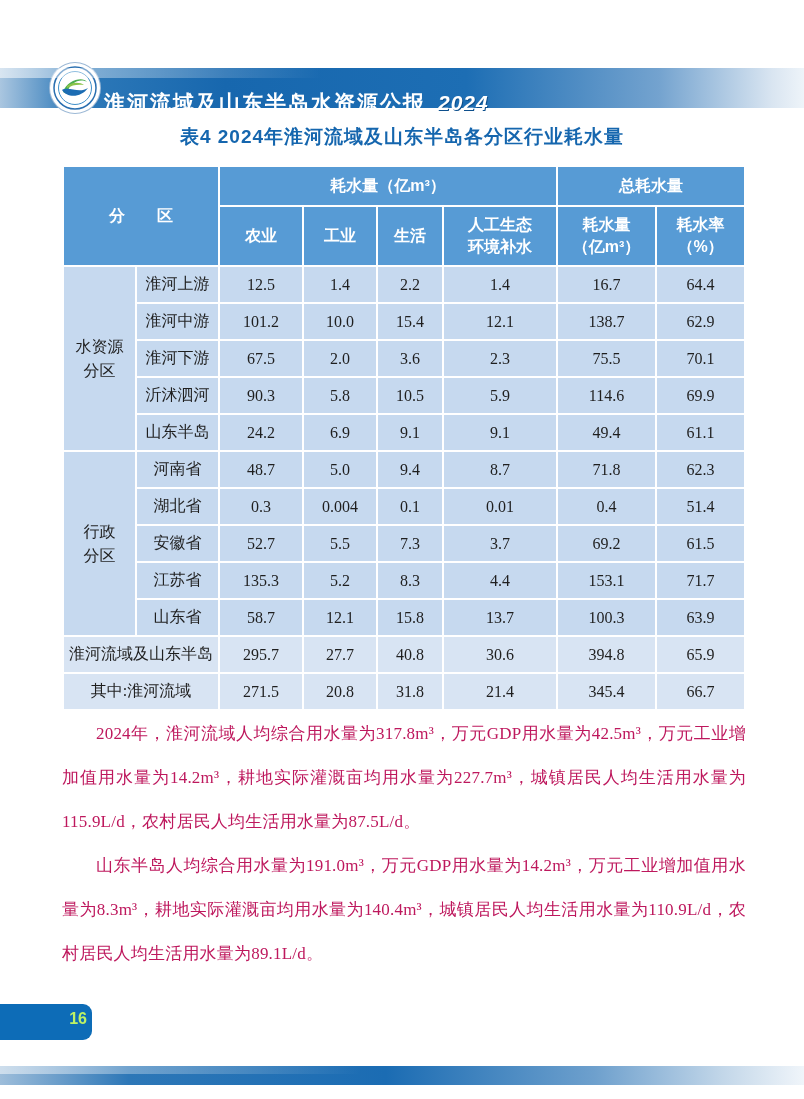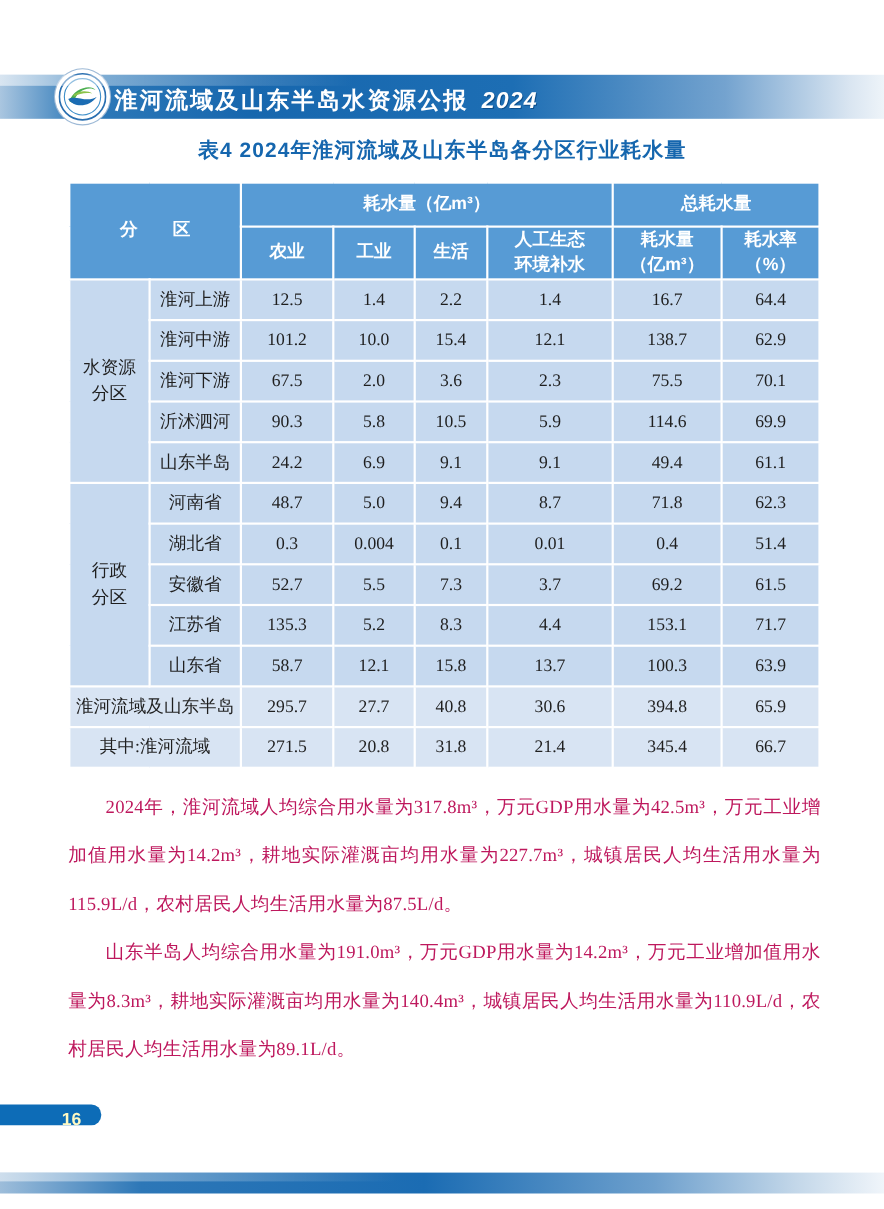--- a/index.html
+++ b/index.html
@@ -17,7 +17,7 @@
     background:linear-gradient(90deg,rgba(255,255,255,.55),rgba(255,255,255,0) 40%);
   }
   .header-title{
-    position:absolute;left:104px;top:4px;height:40px;line-height:40px;
+    position:absolute;left:104px;top:15px;height:40px;line-height:40px;
     color:#ffffff;font-family:"Liberation Sans","DejaVu Sans",sans-serif;
     font-weight:bold;font-size:21px;letter-spacing:2px;white-space:nowrap;
   }

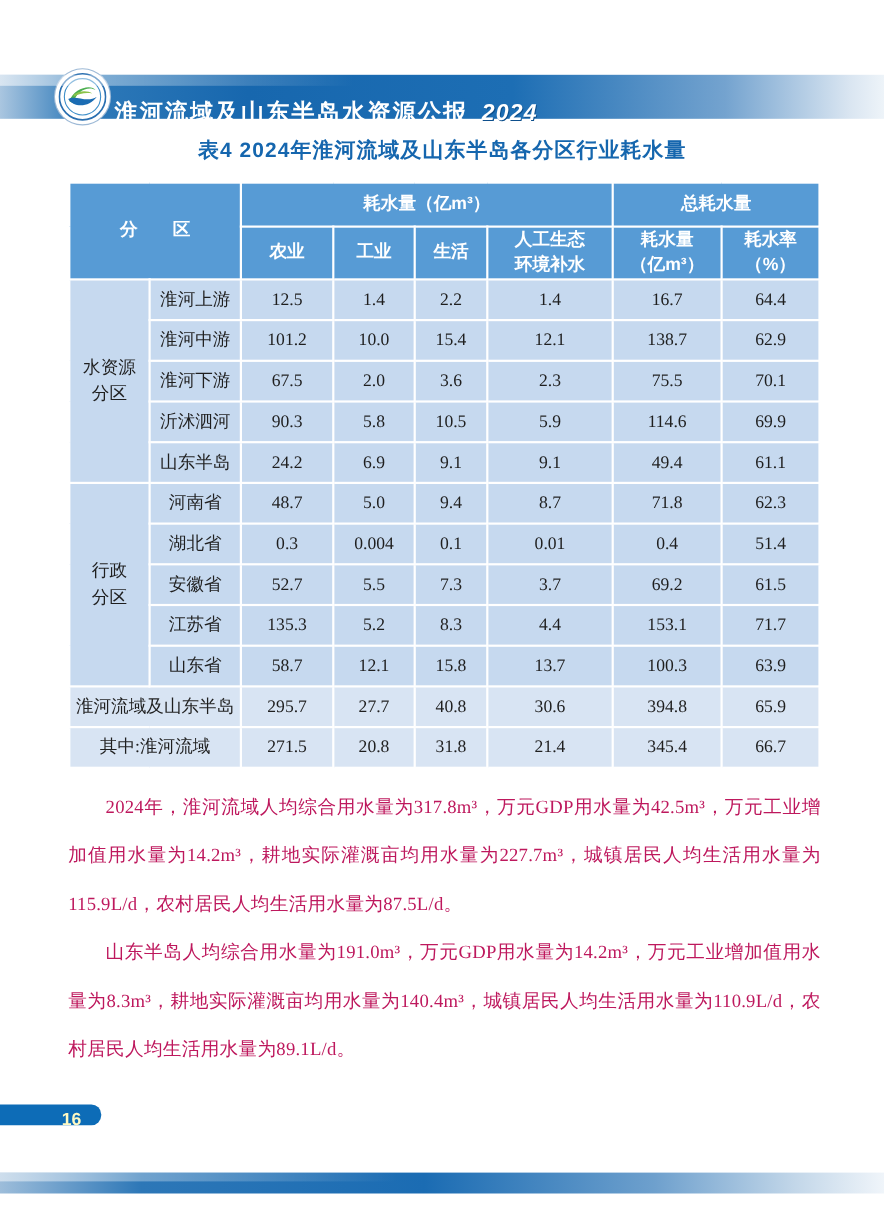--- a/index.html
+++ b/index.html
@@ -50,7 +50,7 @@
     white-space:pre-line;line-height:1.35;
   }
   tr.head-row-1{height:40px;}
-  tr.head-row-2{height:48px;}
+  tr.head-row-2{height:60px;}
   table.water tbody td{background:#c6d9ef;height:35px;}
   table.water tbody td.group-cell{white-space:pre-line;line-height:1.5;}
   table.water tbody tr.summary-row td{background:#d8e4f3;}

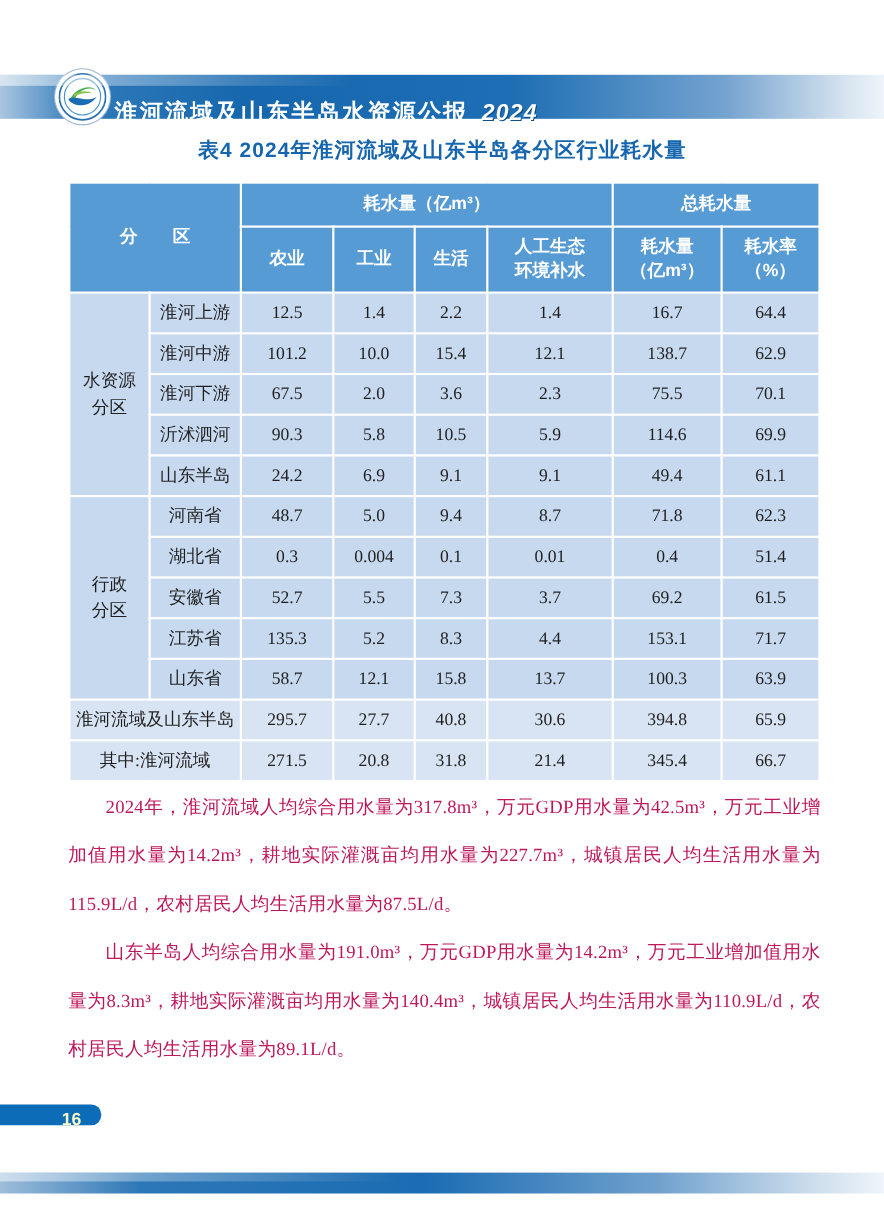--- a/index.html
+++ b/index.html
@@ -68,11 +68,11 @@
   }
   
   .page-badge{
-    position:absolute;left:0;top:1004px;width:92px;height:19px;
+    position:absolute;left:0;top:1004px;width:92px;height:36px;
     background:#0d6cb7;border-radius:0 9px 9px 0;
-    color:#fef9c3;font-family:"Liberation Sans","DejaVu Sans",sans-serif;
+    color:#bef264;font-family:"Liberation Sans","DejaVu Sans",sans-serif;
     font-weight:bold;font-size:16px;line-height:30px;text-align:right;
-    padding-right:18px;box-sizing:border-box;
+    padding-right:5px;box-sizing:border-box;
   }
   .footer-bar{
     position:absolute;left:0;top:1066px;width:804px;height:19px;

